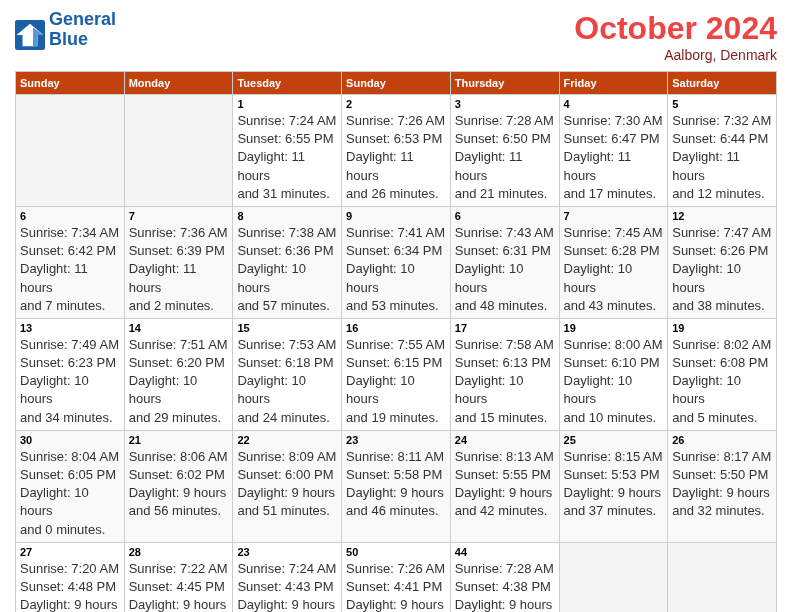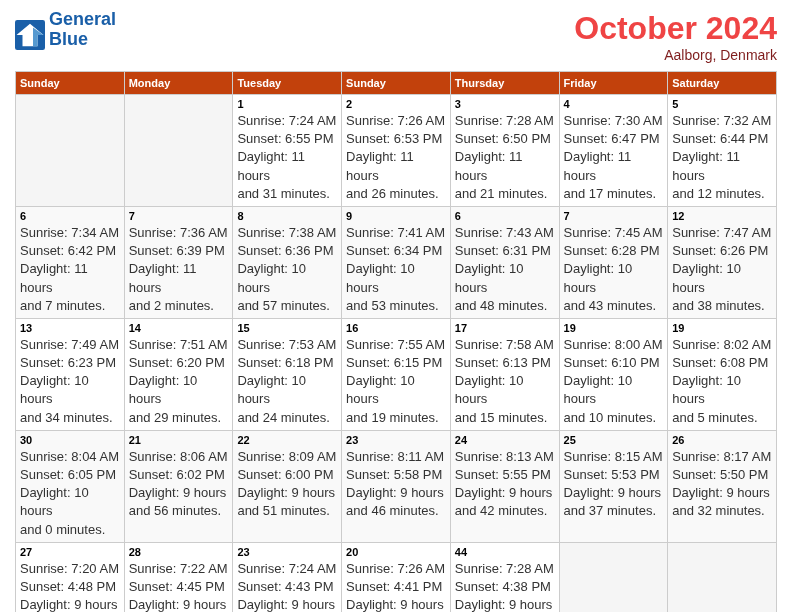--- a/index.html
+++ b/index.html
@@ -255,7 +255,7 @@
             <div class="day-detail">Sunrise: 7:24 AM<br>Sunset: 4:43 PM<br>Daylight: 9 hours<br>and 19 minutes.</div>
           </td>
           <td>
-            <div class="day-num">20</div>
+            <div class="day-num">50</div>
             <div class="day-detail">Sunrise: 7:26 AM<br>Sunset: 4:41 PM<br>Daylight: 9 hours<br>and 14 minutes.</div>
           </td>
           <td>

